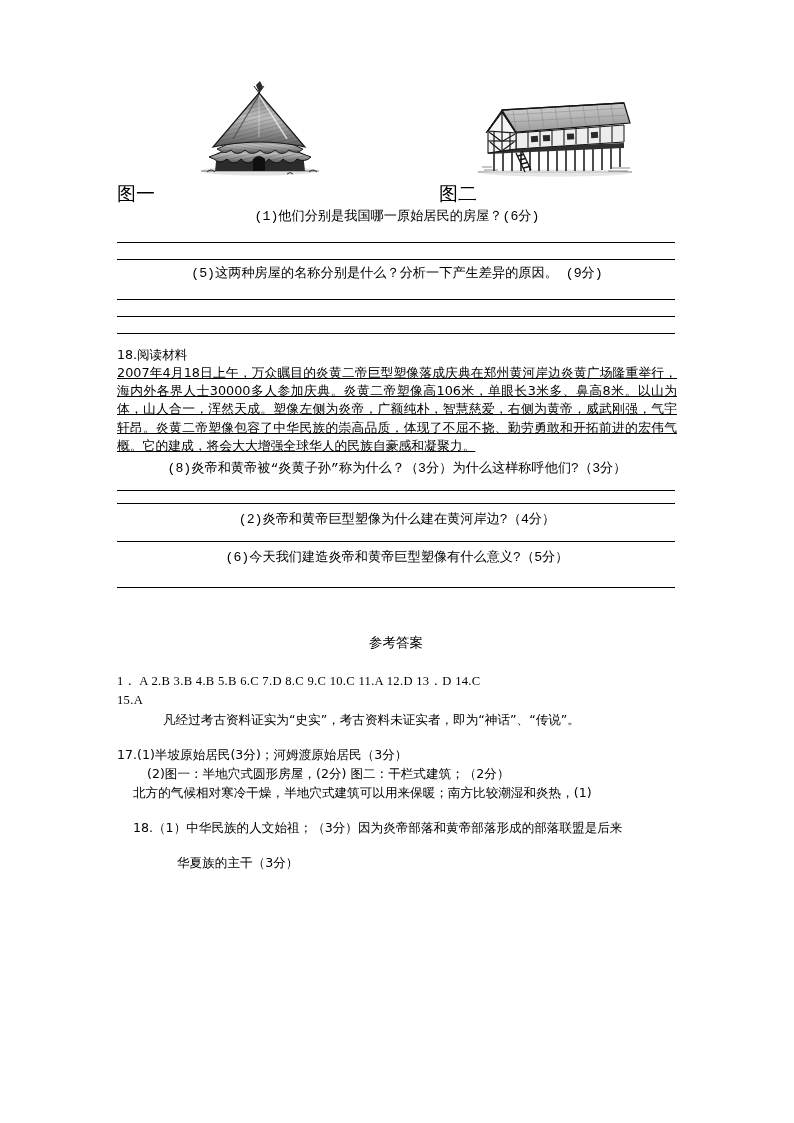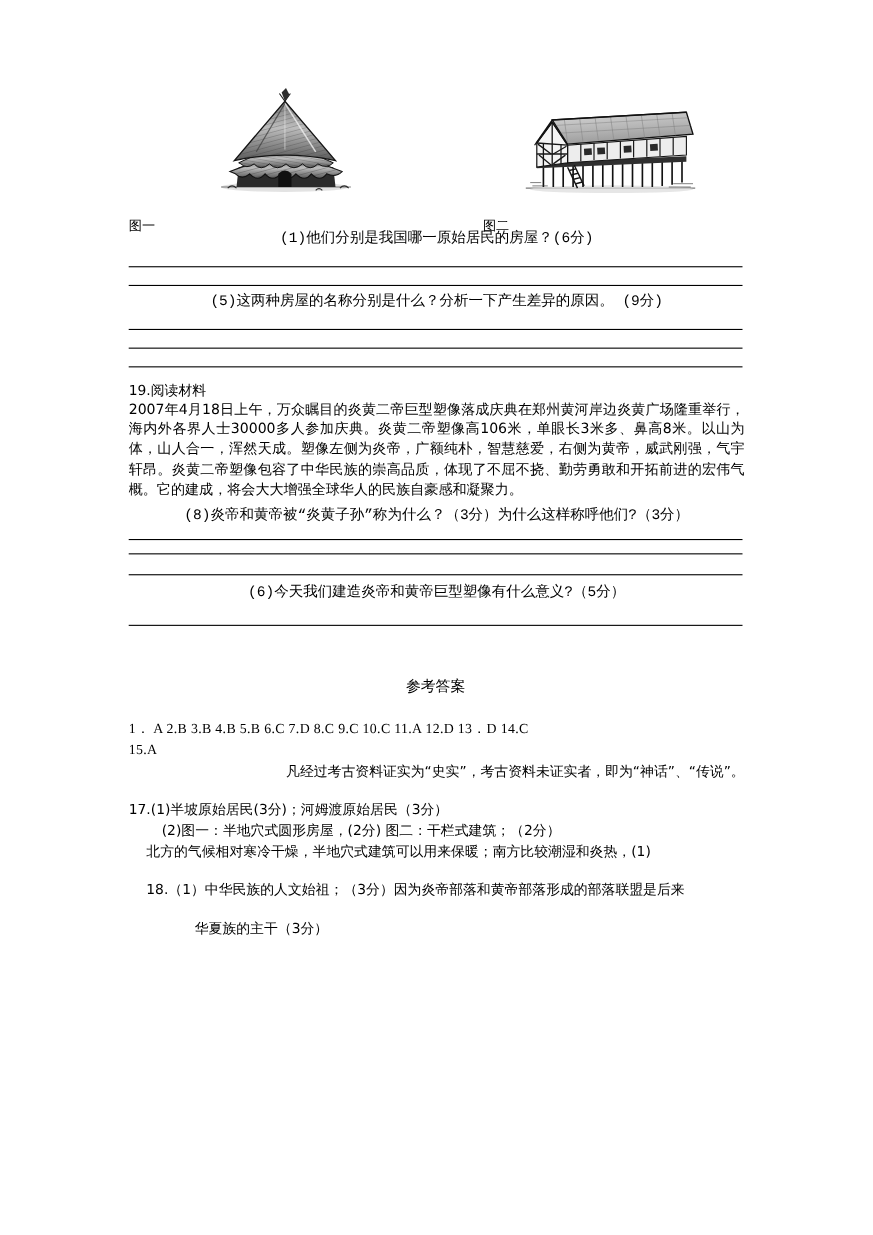--- a/index.html
+++ b/index.html
@@ -50,9 +50,9 @@
   }
   .caption {
     position: absolute;
-    top: 12px;
-    font-family: "DejaVu Sans", sans-serif;
-    font-size: 12px;
+    top: 0;
+    font-family: "DejaVu Sans", sans-serif;
+    font-size: 19px;
     letter-spacing: 0px;
   }
   .caption.cap-a { left: 0px; }

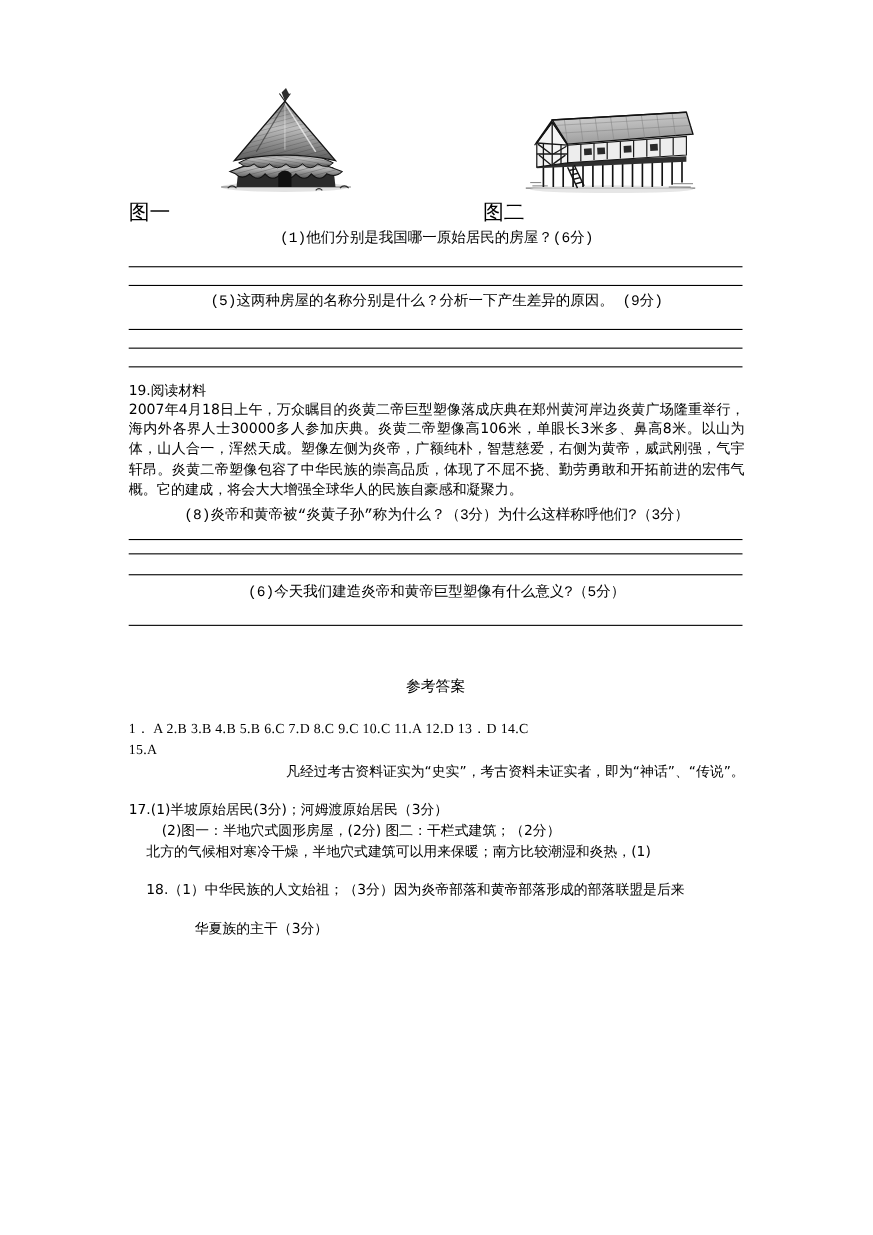--- a/index.html
+++ b/index.html
@@ -301,7 +301,7 @@
 
     <div class="sp12"></div>
 
-    <div class="passage-title">19.阅读材料</div>
+    <div class="passage-title">18.阅读材料</div>
     <div class="passage">2007年4月18日上午，万众瞩目的炎黄二帝巨型塑像落成庆典在郑州黄河岸边炎黄广场隆重举行，海内外各界人士30000多人参加庆典。炎黄二帝塑像高106米，单眼长3米多、鼻高8米。以山为体，山人合一，浑然天成。塑像左侧为炎帝，广额纯朴，智慧慈爱，右侧为黄帝，威武刚强，气宇轩昂。炎黄二帝塑像包容了中华民族的崇高品质，体现了不屈不挠、勤劳勇敢和开拓前进的宏伟气概。它的建成，将会大大增强全球华人的民族自豪感和凝聚力。</div>
 
     <div class="sp4"></div>

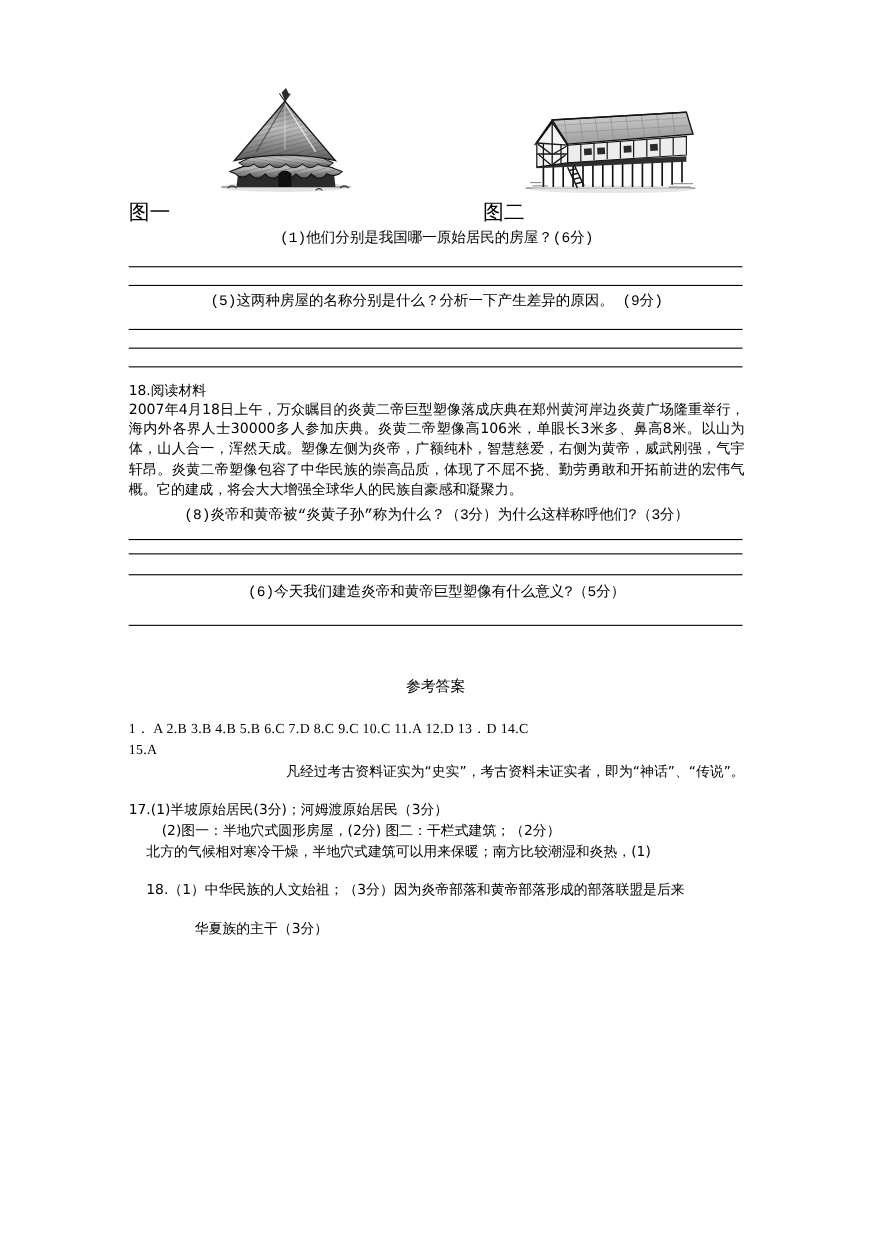--- a/index.html
+++ b/index.html
@@ -95,6 +95,7 @@
     text-align: justify;
     text-justify: inter-ideograph;
     width: 560px;
+    text-decoration: underline;
   }
 
   

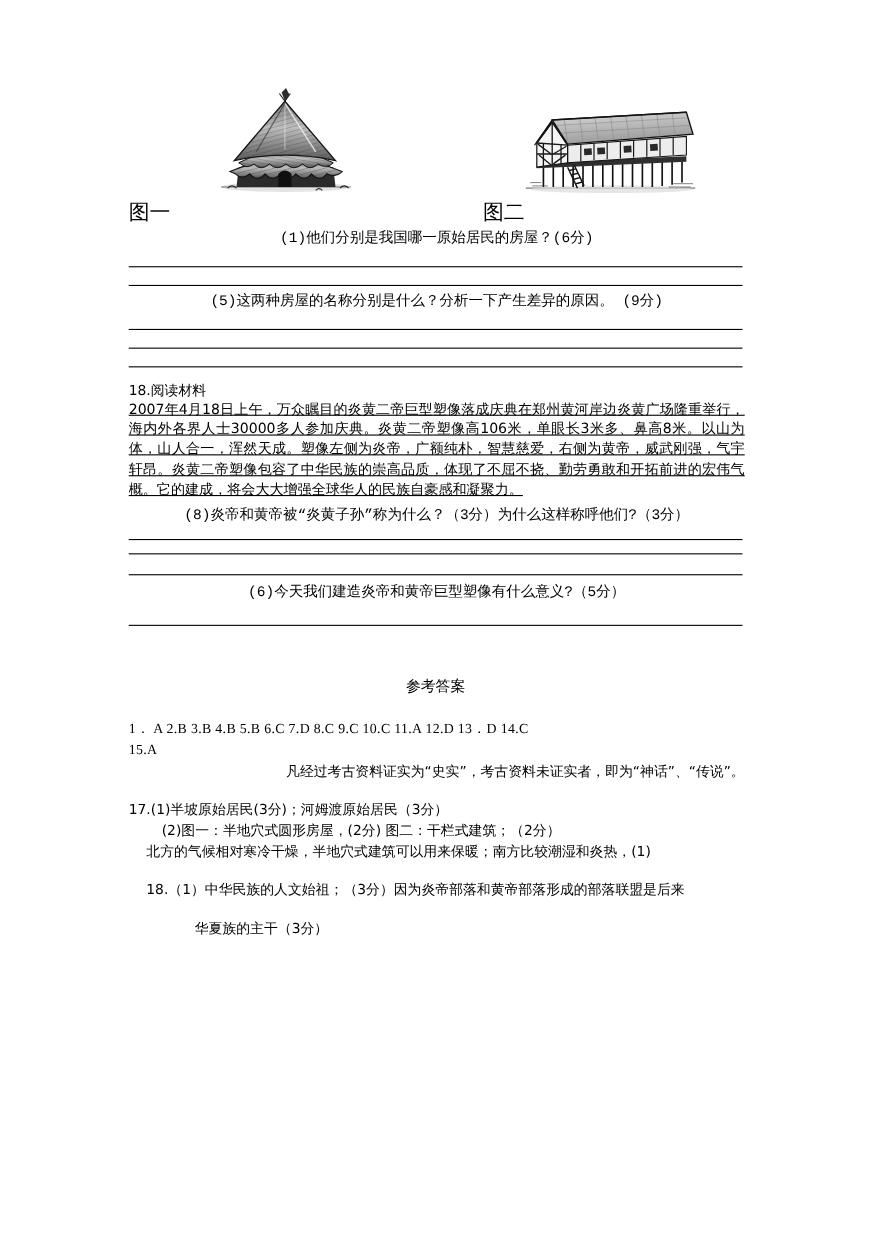--- a/index.html
+++ b/index.html
@@ -314,6 +314,7 @@
     <hr class="rule">
     <div class="sp6"></div>
 
+    <div class="q-line">(2)炎帝和黄帝巨型塑像为什么建在黄河岸边?（4分）</div>
     <div class="sp12"></div>
     <hr class="rule">
     <div class="sp6"></div>

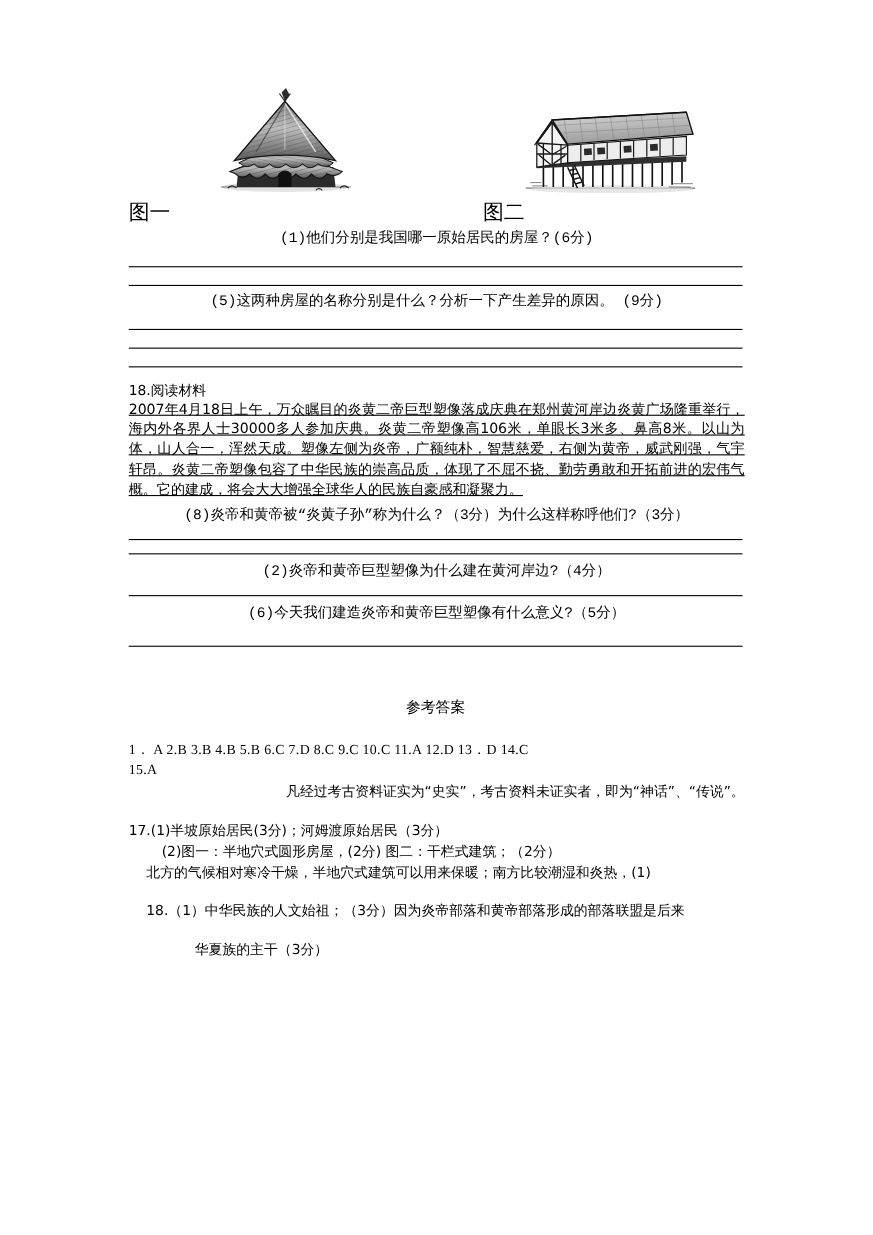--- a/index.html
+++ b/index.html
@@ -117,7 +117,7 @@
   }
   .indent1 { padding-left: 30px; }
   .indent2 { padding-left: 16px; }
-  .indent3 { padding-left: 46px; text-align: right; }
+  .indent3 { padding-left: 46px; }
   .indent4 { padding-left: 60px; margin-top: 16px; }
 </style>
 </head>

